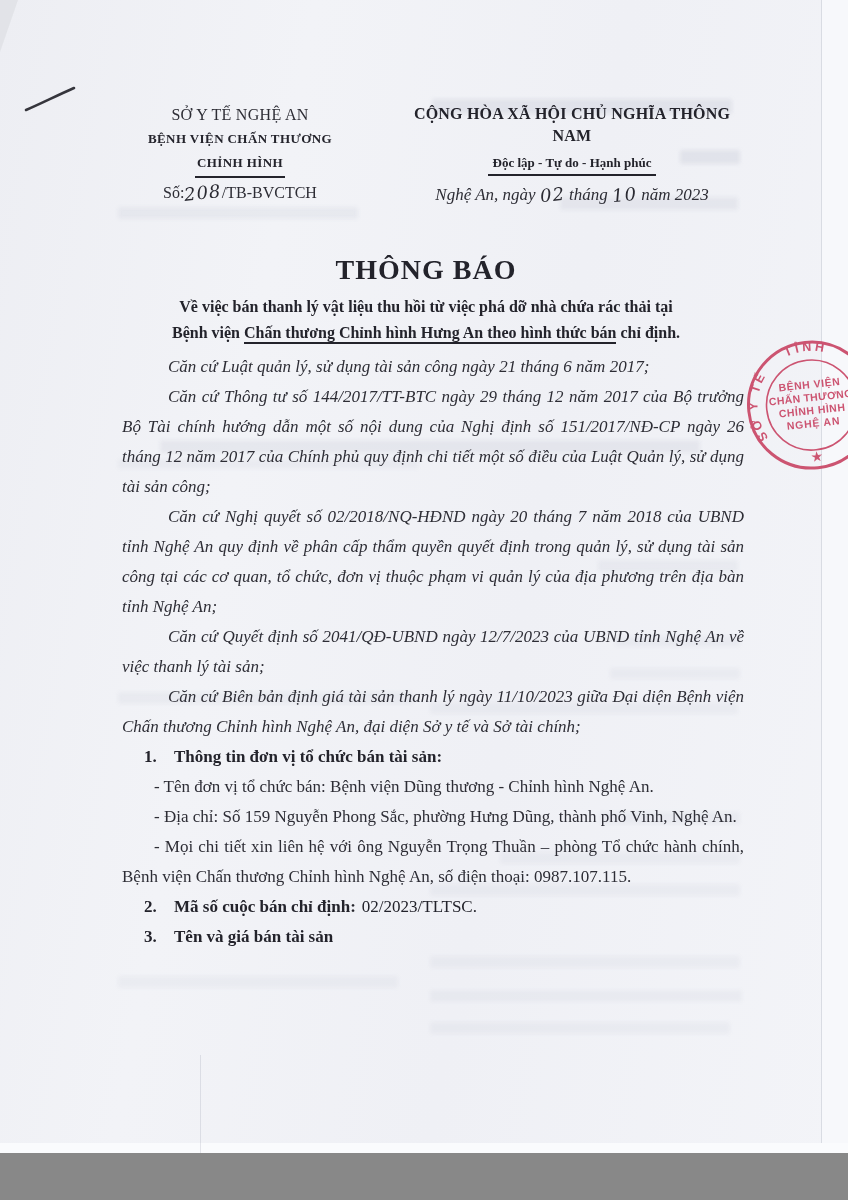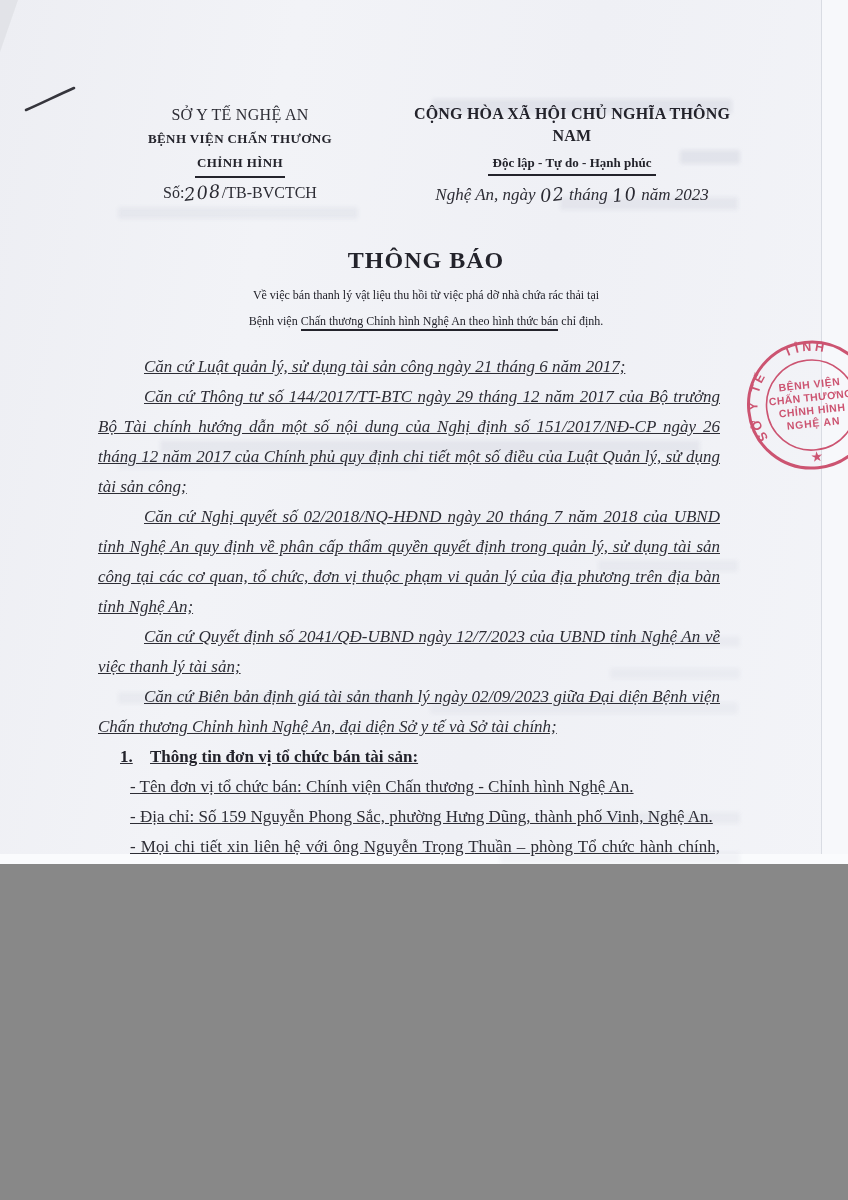--- a/index.html
+++ b/index.html
@@ -4,7 +4,7 @@
 <style>
   html,body{margin:0;padding:0;background:#888;}
   .page{
-    position:relative;width:848px;height:864px;overflow:hidden;
+    position:relative;width:848px;height:1153px;overflow:hidden;
     background:linear-gradient(100deg,#edeef3 0%,#f2f3f7 30%,#eff0f5 60%,#f3f4f8 100%);
     font-family:"Liberation Serif",serif;color:#2d2d35;
   }

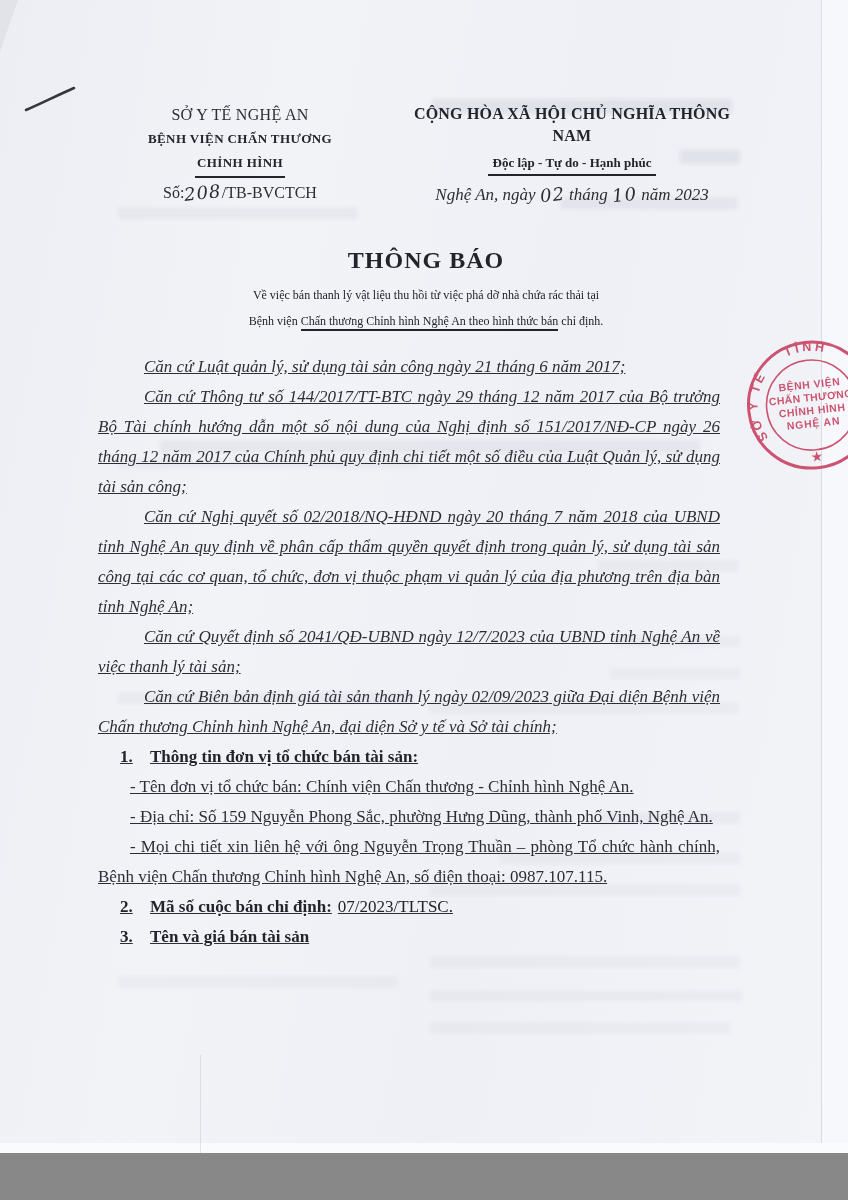--- a/index.html
+++ b/index.html
@@ -32,7 +32,7 @@
   .hd-right .dateline{font-size:17px;font-style:italic;margin-top:7px;}
 
   .title-block{position:absolute;left:104px;top:242px;width:644px;text-align:center;z-index:2;}
-  .doc-title{font-size:24px;font-weight:bold;letter-spacing:1px;color:#23232b;margin:5px 0 8px;}
+  .doc-title{font-size:28px;font-weight:bold;letter-spacing:1px;color:#23232b;margin:12px 0 8px;}
   .doc-sub{font-size:12px;font-weight:normal;color:#23232b;line-height:26px;margin:0;}
   .sub-u{border-bottom:2px solid #23232b;padding-bottom:1px;}
 

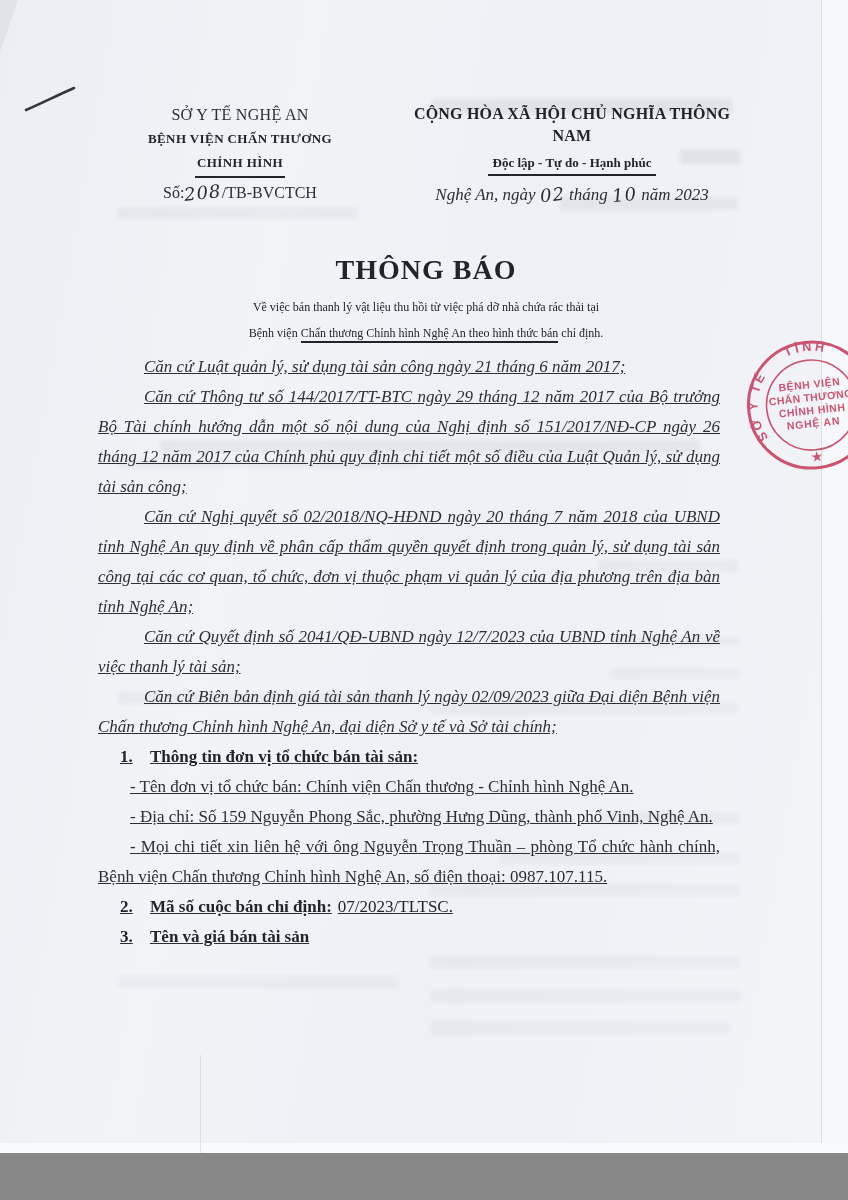--- a/index.html
+++ b/index.html
@@ -33,7 +33,7 @@
 
   .title-block{position:absolute;left:104px;top:242px;width:644px;text-align:center;z-index:2;}
   .doc-title{font-size:28px;font-weight:bold;letter-spacing:1px;color:#23232b;margin:12px 0 8px;}
-  .doc-sub{font-size:12px;font-weight:normal;color:#23232b;line-height:26px;margin:0;}
+  .doc-sub{font-size:16px;font-weight:bold;color:#23232b;line-height:26px;margin:0;}
   .sub-u{border-bottom:2px solid #23232b;padding-bottom:1px;}
 
   .content{position:absolute;left:98px;top:352px;width:622px;z-index:2;text-decoration:underline;}

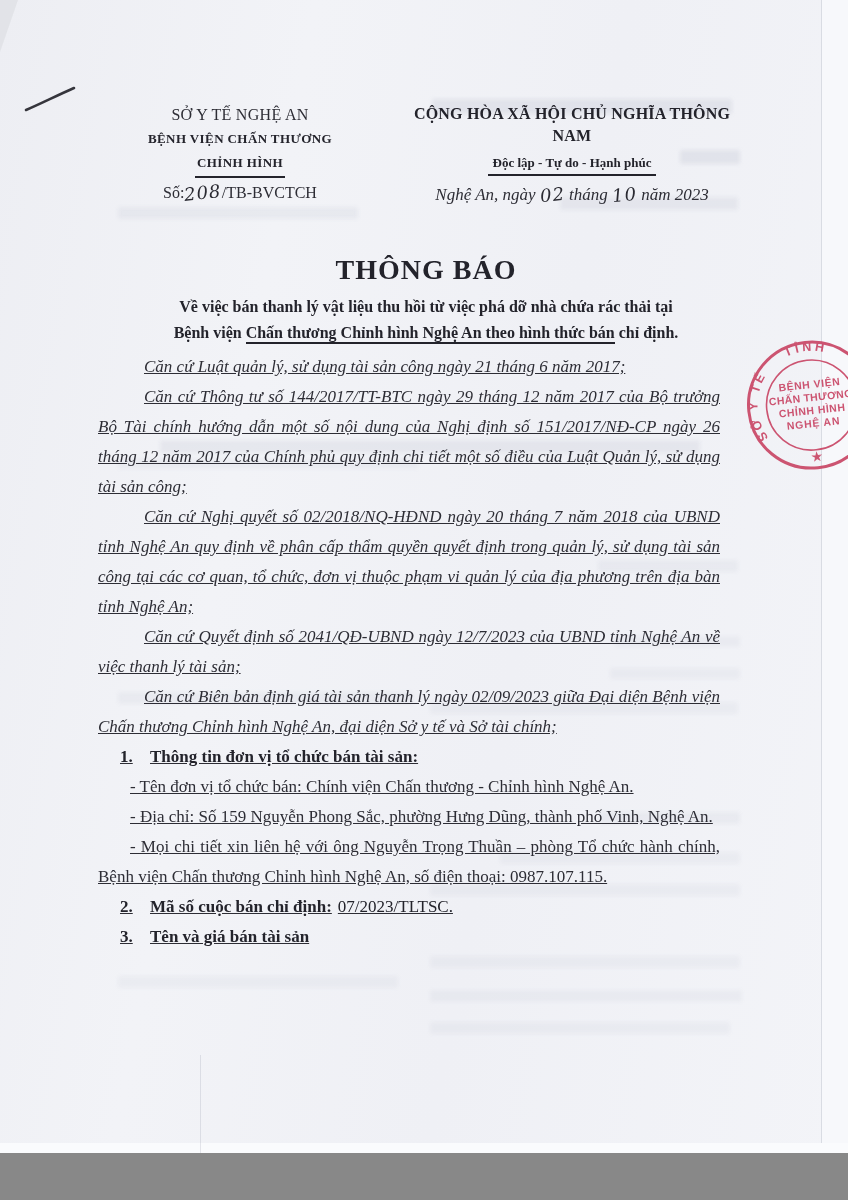--- a/index.html
+++ b/index.html
@@ -106,7 +106,7 @@
     <p class="doc-title">THÔNG BÁO</p>
     <p class="doc-sub">
       <span>Về việc bán thanh lý vật liệu thu hồi từ việc phá dỡ nhà chứa rác thải tại</span><br>
-      <span>Bệnh viện </span><span class="sub-u">Chấn thương Chỉnh hình Nghệ An theo hình thức bán</span><span> chỉ định.</span>
+      <span>Bệnh viện </span><span class="sub-u">Chấn thương Chỉnh hình Hưng An theo hình thức bán</span><span> chỉ định.</span>
     </p>
   </div>
 

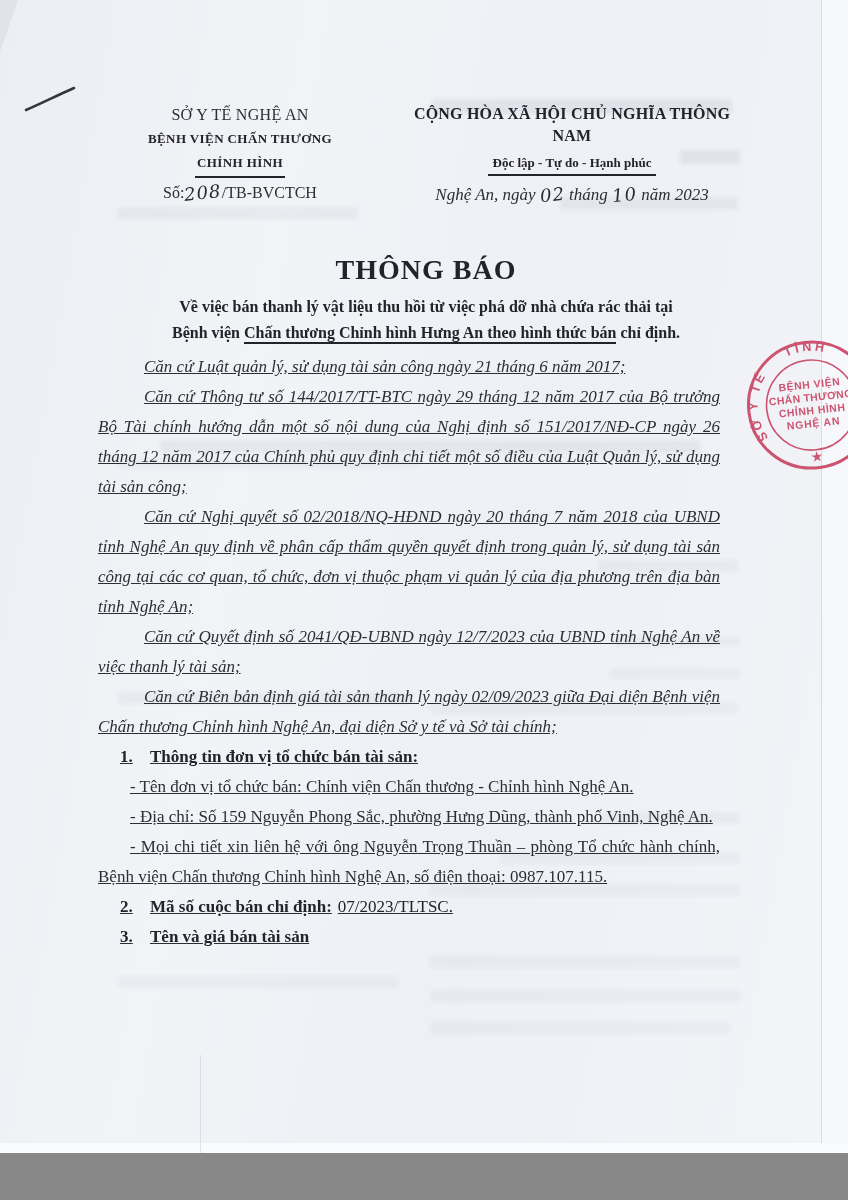--- a/index.html
+++ b/index.html
@@ -36,7 +36,7 @@
   .doc-sub{font-size:16px;font-weight:bold;color:#23232b;line-height:26px;margin:0;}
   .sub-u{border-bottom:2px solid #23232b;padding-bottom:1px;}
 
-  .content{position:absolute;left:98px;top:352px;width:622px;z-index:2;text-decoration:underline;}
+  .content{position:absolute;left:122px;top:352px;width:622px;z-index:2;}
   .legal{font-size:17px;font-style:italic;text-align:justify;text-indent:46px;
     line-height:30px;margin:0;color:#2d2d35;}
   .sec-head{font-size:17px;font-weight:bold;color:#23232b;line-height:30px;

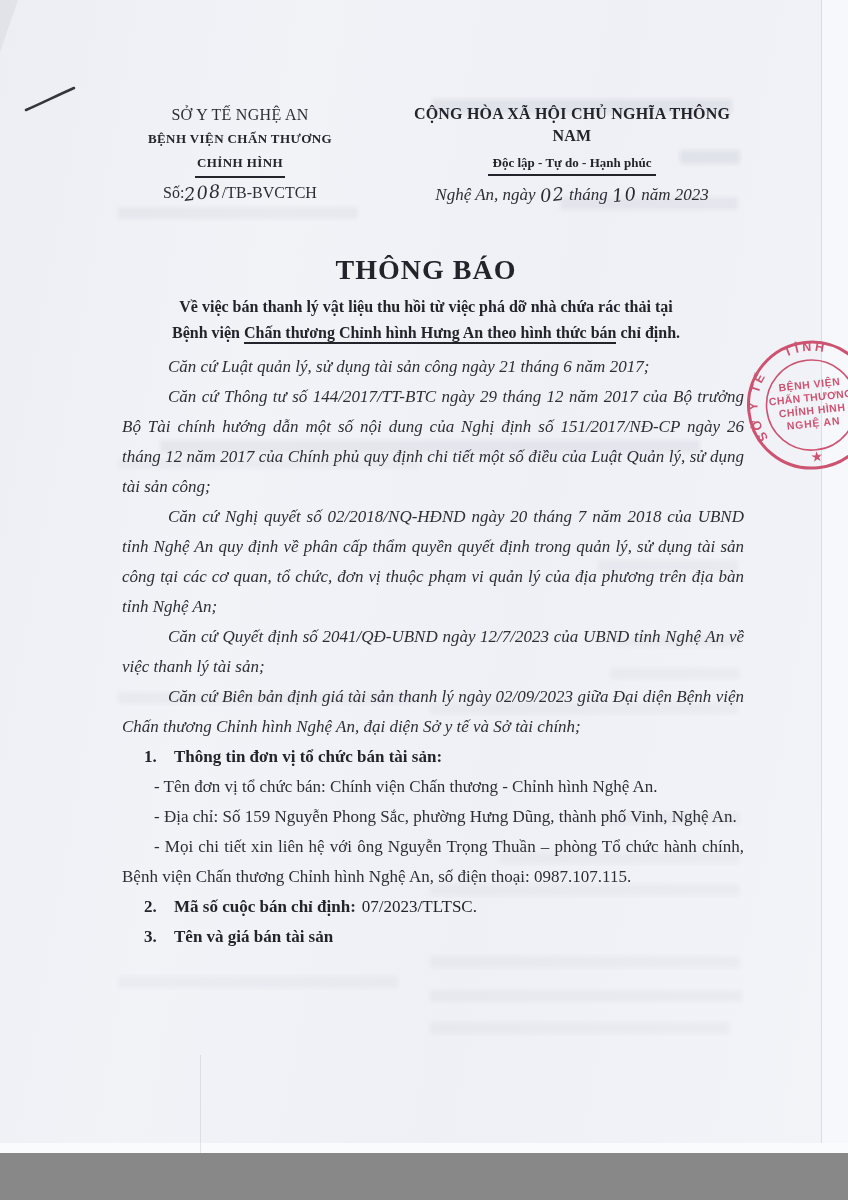--- a/index.html
+++ b/index.html
@@ -115,7 +115,7 @@
     <p class="legal">Căn cứ Thông tư số 144/2017/TT-BTC ngày 29 tháng 12 năm 2017 của Bộ trưởng Bộ Tài chính hướng dẫn một số nội dung của Nghị định số 151/2017/NĐ-CP ngày 26 tháng 12 năm 2017 của Chính phủ quy định chi tiết một số điều của Luật Quản lý, sử dụng tài sản công;</p>
     <p class="legal">Căn cứ Nghị quyết số 02/2018/NQ-HĐND ngày 20 tháng 7 năm 2018 của UBND tỉnh Nghệ An quy định về phân cấp thẩm quyền quyết định trong quản lý, sử dụng tài sản công tại các cơ quan, tổ chức, đơn vị thuộc phạm vi quản lý của địa phương trên địa bàn tỉnh Nghệ An;</p>
     <p class="legal">Căn cứ Quyết định số 2041/QĐ-UBND ngày 12/7/2023 của UBND tỉnh Nghệ An về việc thanh lý tài sản;</p>
-    <p class="legal">Căn cứ Biên bản định giá tài sản thanh lý ngày 02/09/2023 giữa Đại diện Bệnh viện Chấn thương Chỉnh hình Nghệ An, đại diện Sở y tế và Sở tài chính;</p>
+    <p class="legal">Căn cứ Biên bản định giá tài sản thanh lý ngày 11/10/2023 giữa Đại diện Bệnh viện Chấn thương Chỉnh hình Nghệ An, đại diện Sở y tế và Sở tài chính;</p>
 
     <div class="sec-head">
       <span class="sec-no">1.</span>

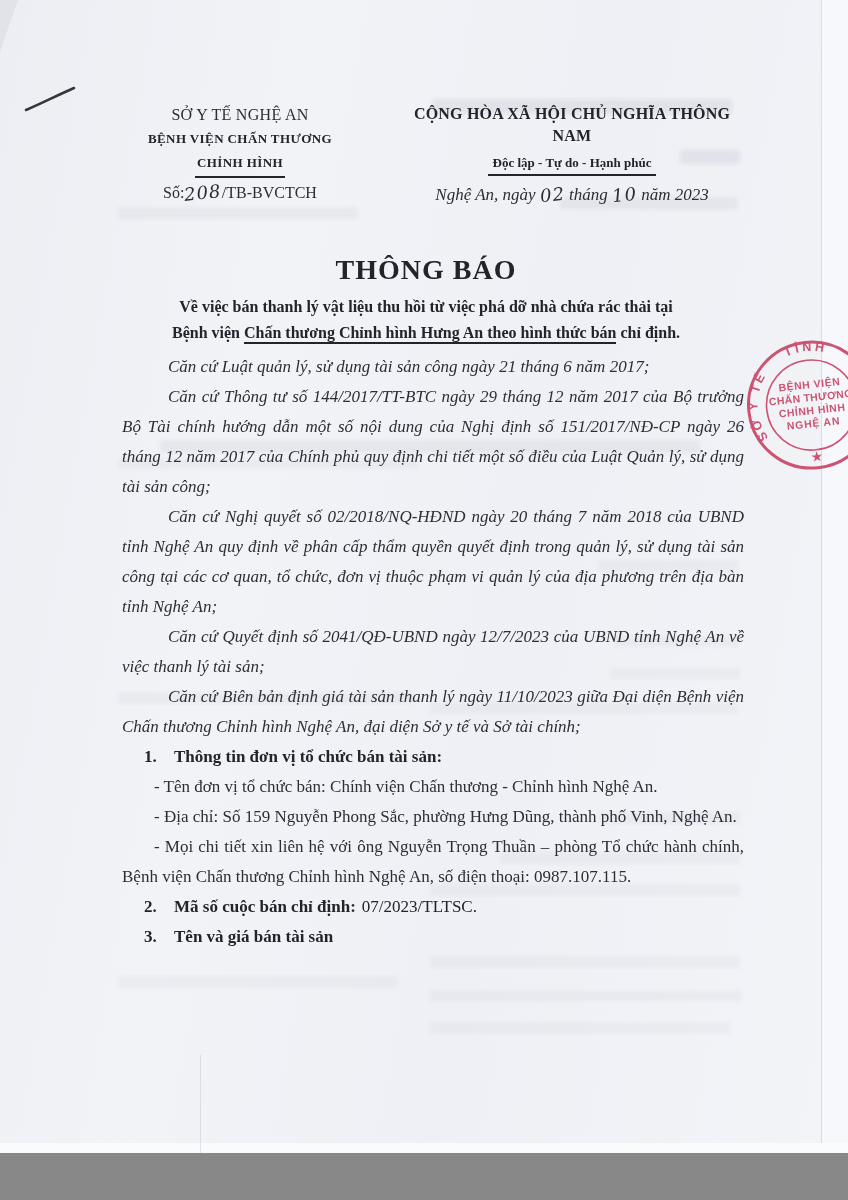--- a/index.html
+++ b/index.html
@@ -121,7 +121,7 @@
       <span class="sec-no">1.</span>
       <span>Thông tin đơn vị tổ chức bán tài sản:</span>
     </div>
-    <p class="item">- Tên đơn vị tổ chức bán: Chính viện Chấn thương - Chỉnh hình Nghệ An.</p>
+    <p class="item">- Tên đơn vị tổ chức bán: Bệnh viện Dũng thương - Chỉnh hình Nghệ An.</p>
     <p class="item">- Địa chỉ: Số 159 Nguyễn Phong Sắc, phường Hưng Dũng, thành phố Vinh, Nghệ An.</p>
     <p class="item">- Mọi chi tiết xin liên hệ với ông Nguyễn Trọng Thuần – phòng Tổ chức hành chính, Bệnh viện Chấn thương Chỉnh hình Nghệ An, số điện thoại: 0987.107.115.</p>
 

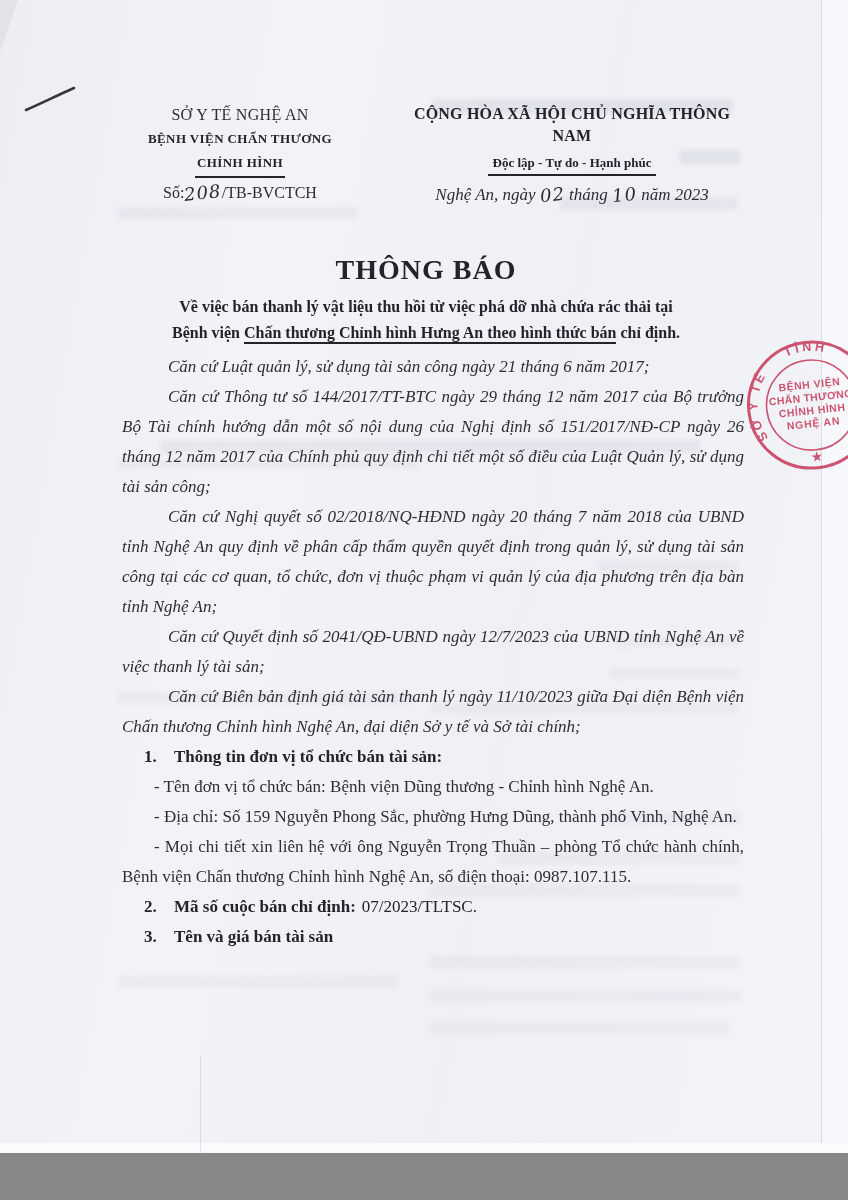--- a/index.html
+++ b/index.html
@@ -128,7 +128,7 @@
     <div class="sec-head">
       <span class="sec-no">2.</span>
       <span>Mã số cuộc bán chỉ định:</span>
-      <span class="sec-val">07/2023/TLTSC.</span>
+      <span class="sec-val">02/2023/TLTSC.</span>
     </div>
 
     <div class="sec-head">

